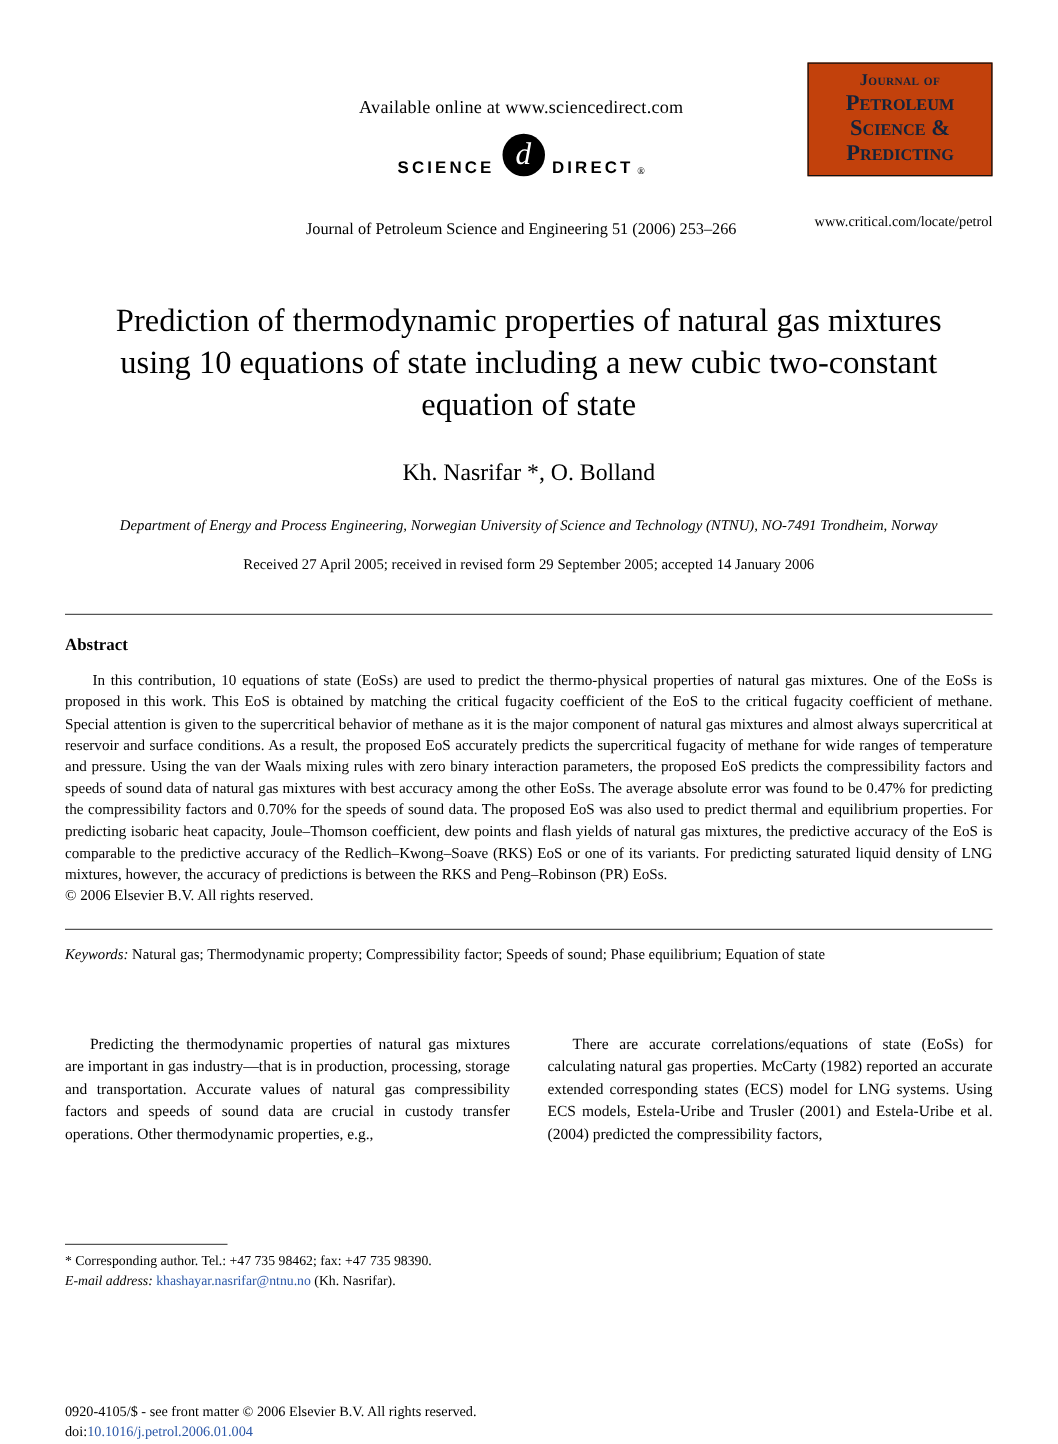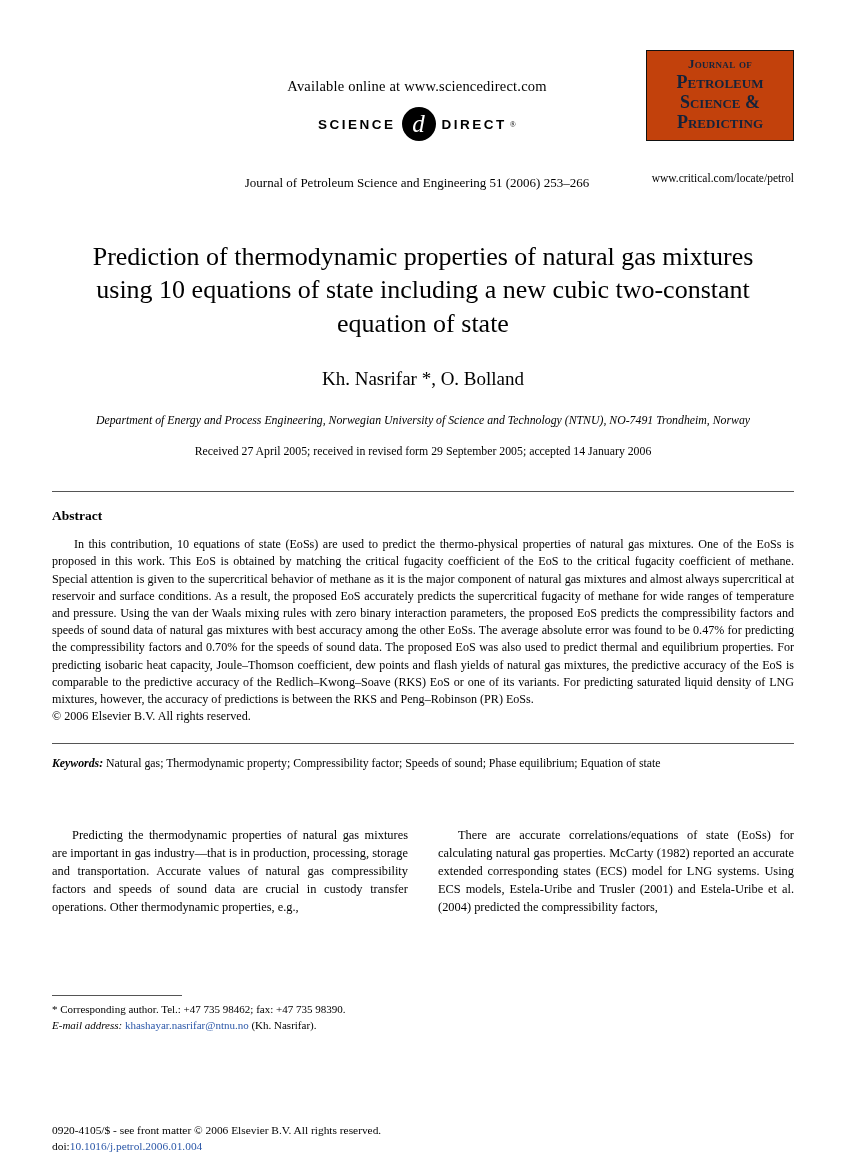--- a/index.html
+++ b/index.html
@@ -65,7 +65,7 @@
   .sd-logo {
     margin-top: 12px;
     display: flex;
-    align-items: center;
+    align-items: flex-end;
     justify-content: center;
     gap: 3px;
   }

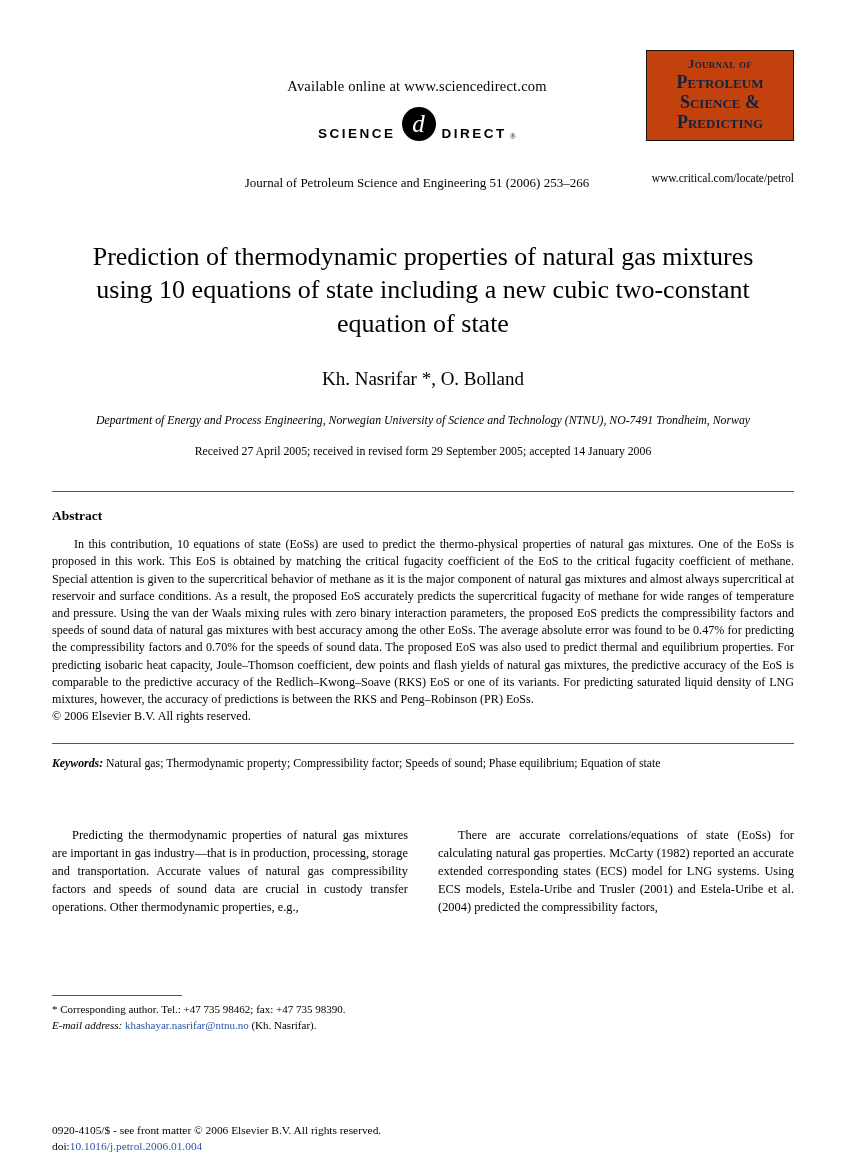--- a/index.html
+++ b/index.html
@@ -193,7 +193,7 @@
     margin: 12px 52px 0 52px;
     font-size: 11.8px;
   }
-  .keywords i { font-style: italic; font-weight: bold; }
+  .keywords i { font-style: italic; }
 
   
   .columns {

